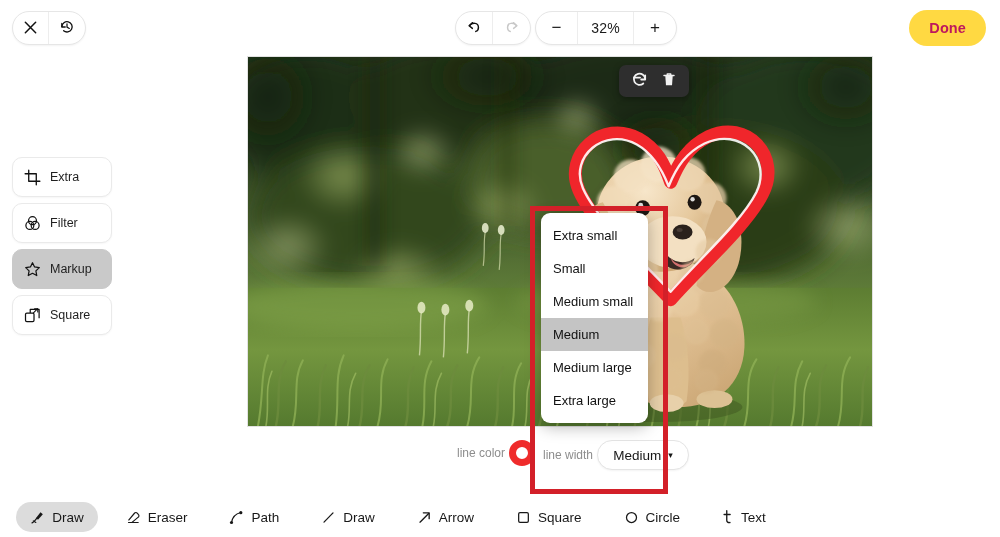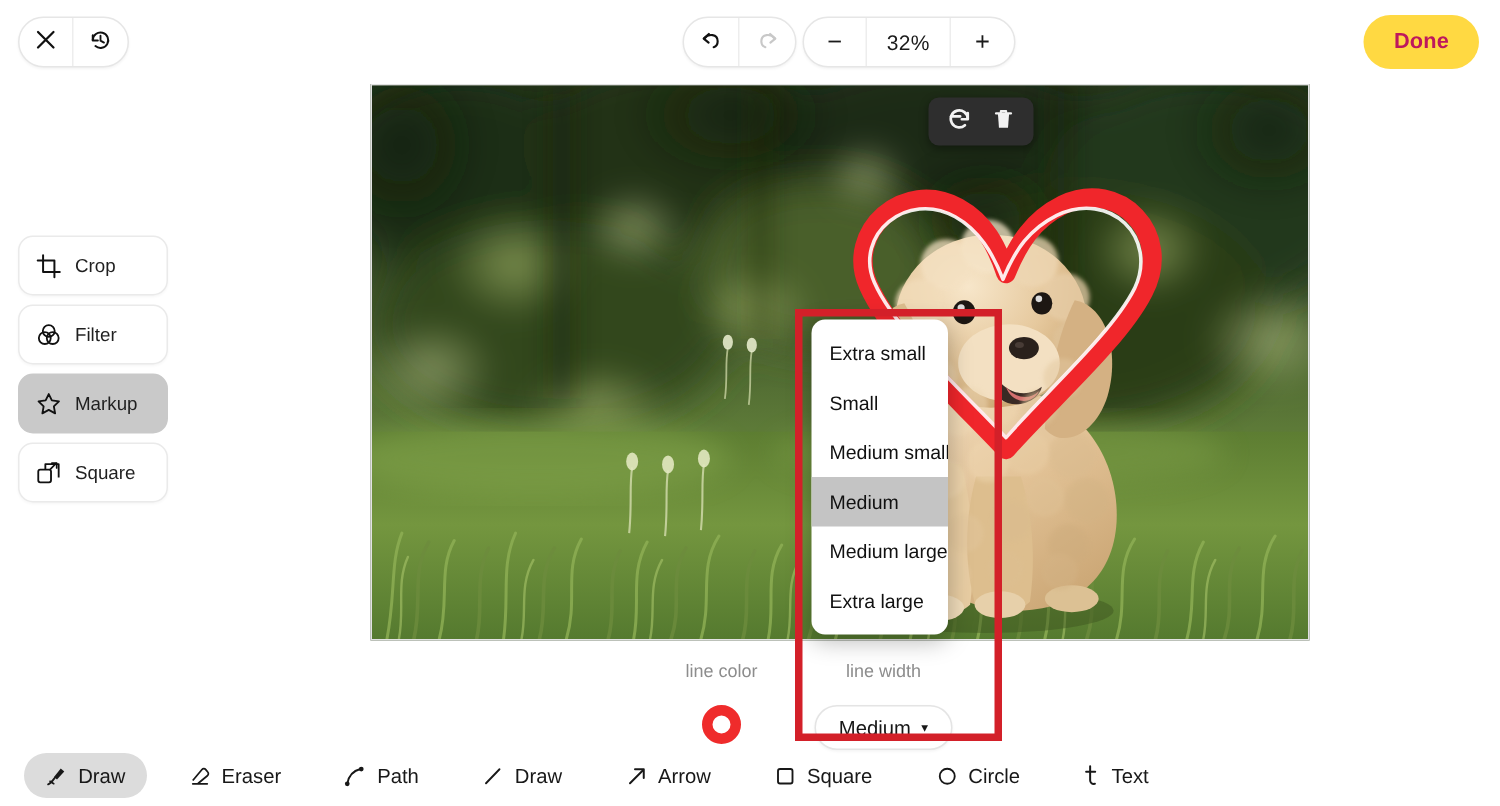--- a/index.html
+++ b/index.html
@@ -247,7 +247,7 @@
           <path d="M1.2 5 L13 5 L13 16.8" stroke="#111" stroke-width="1.4" fill="none" stroke-linecap="round" stroke-linejoin="round"></path>
         </svg>
       </span>
-      <span>Crop</span>
+      <span>Extra</span>
     </div>
 
     <div class="side-item">

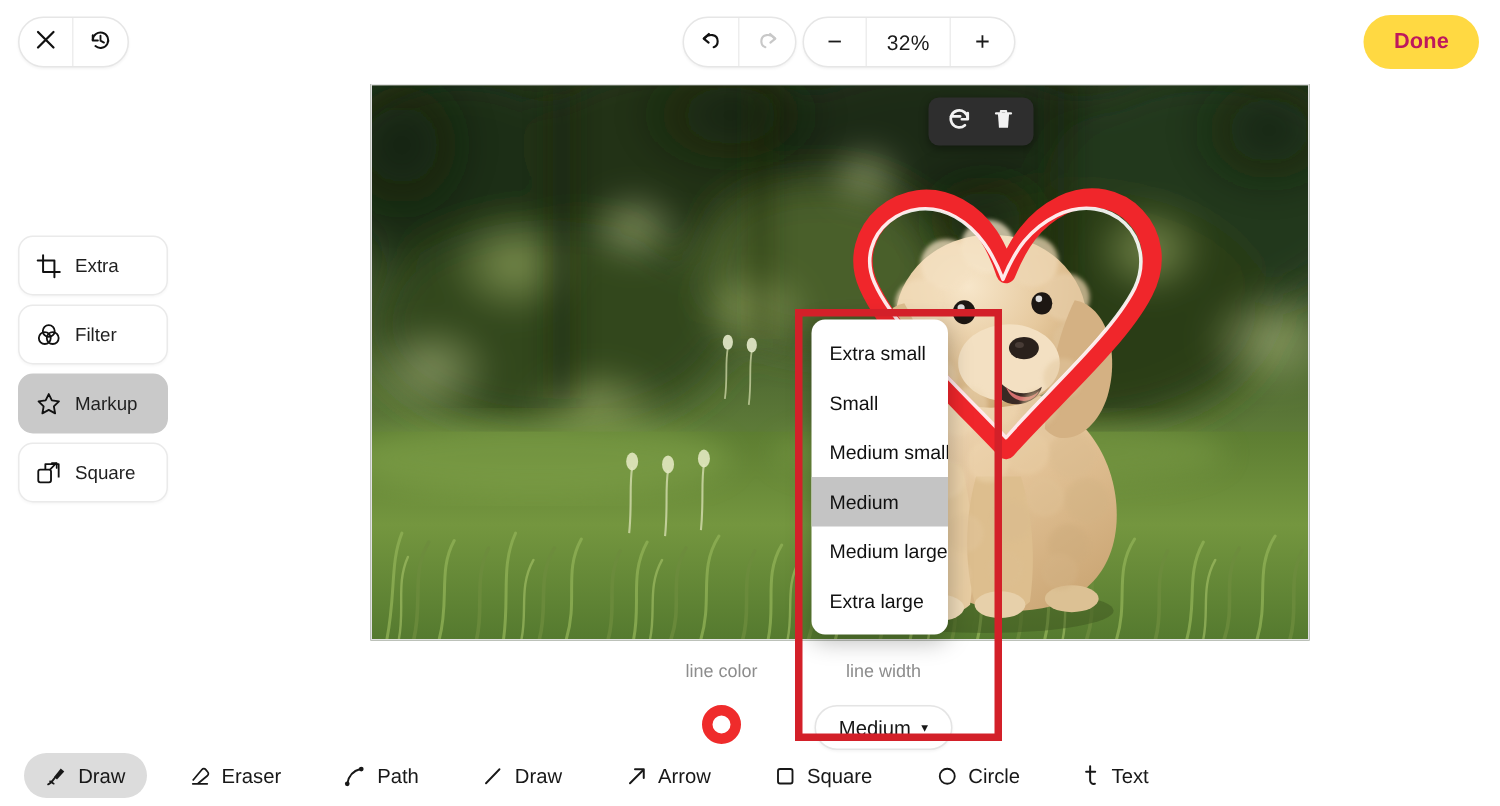--- a/index.html
+++ b/index.html
@@ -139,7 +139,7 @@
   .dropdown {
     position: absolute;
     left: 541px; top: 213px;
-    width: 91px;
+    width: 107px;
     background: #fff;
     border-radius: 9px;
     box-shadow: 0 4px 16px rgba(0,0,0,.28);

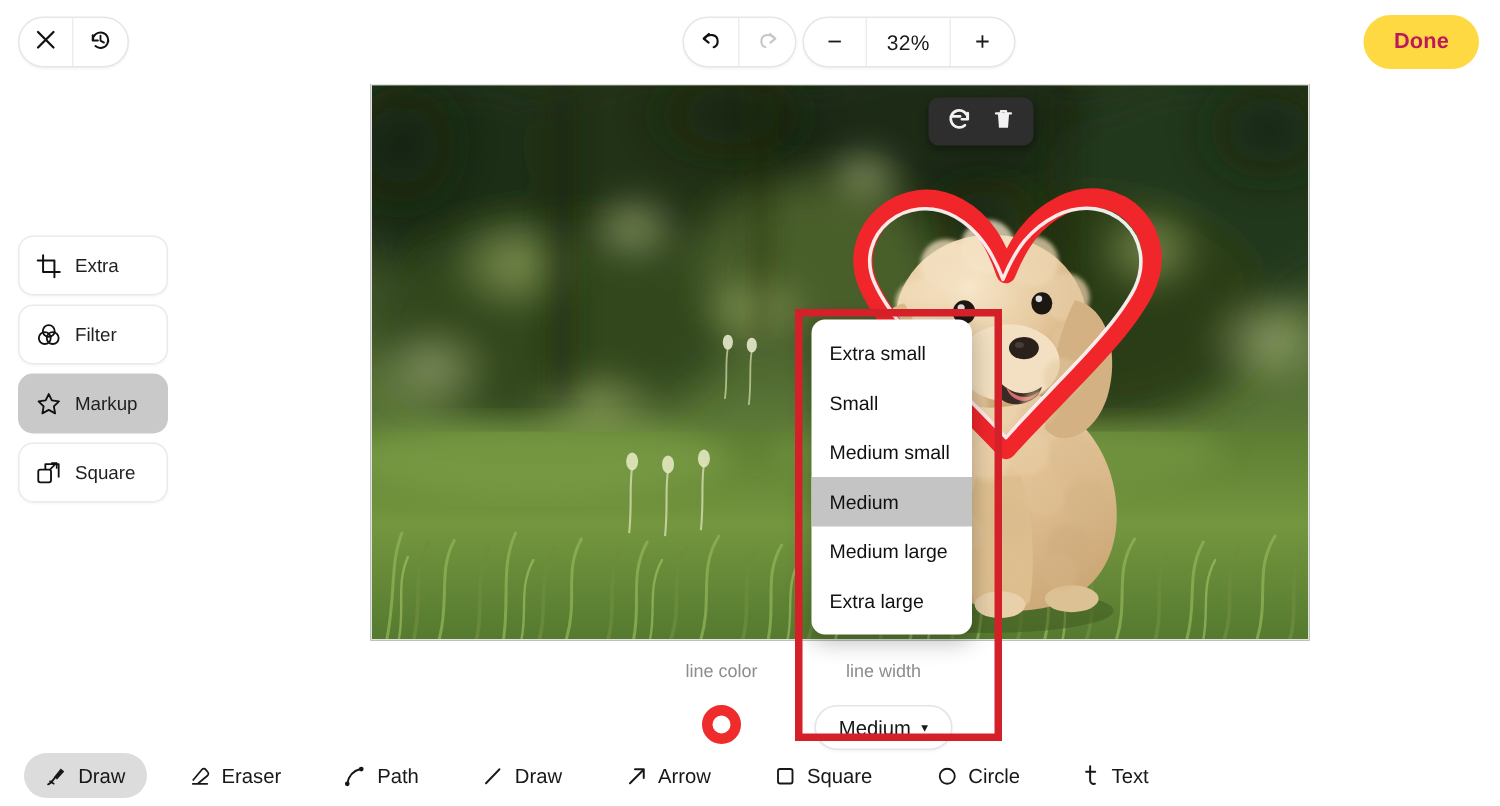--- a/index.html
+++ b/index.html
@@ -109,7 +109,7 @@
   .opts { position: absolute; left: 247px; top: 432px; width: 626px; height: 58px; }
   .opt {
     position: absolute;
-    display: flex; flex-direction: column; align-items: center; gap: 16px;
+    display: flex; flex-direction: row; align-items: center; gap: 4px;
   }
   .opt-label { font-size: 12px; color: #8d8d8d; }
   #opt-linecolor { left: 210px; top: 8px; }

